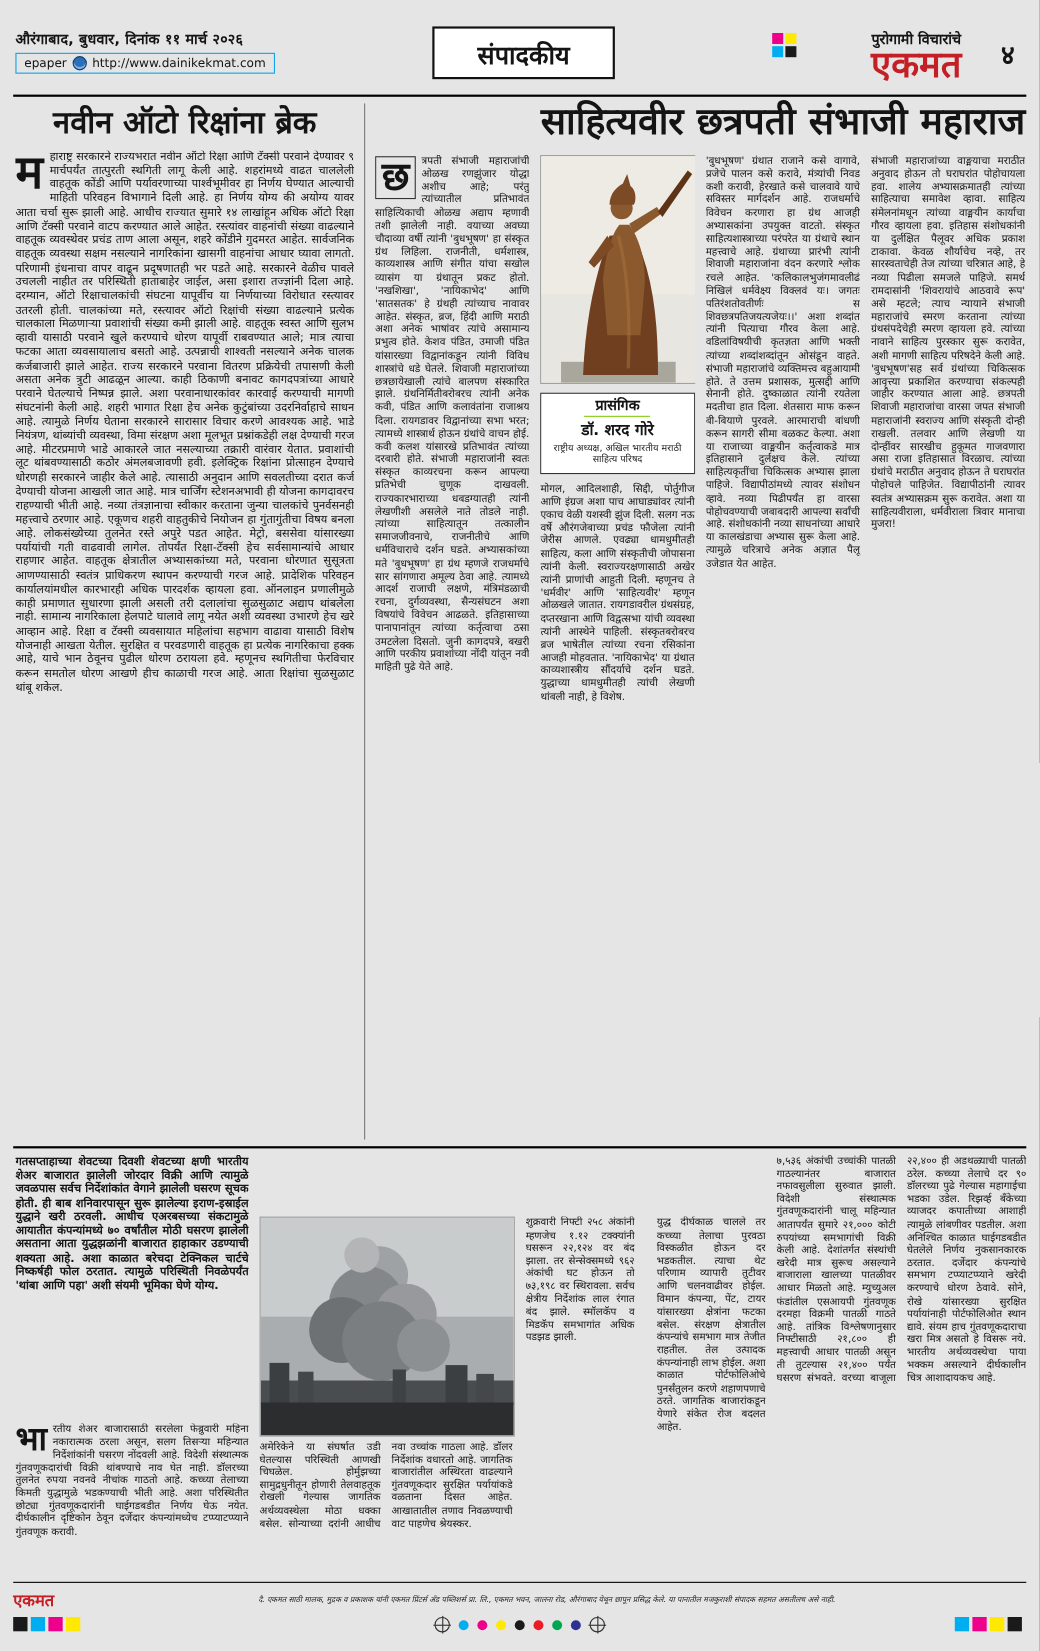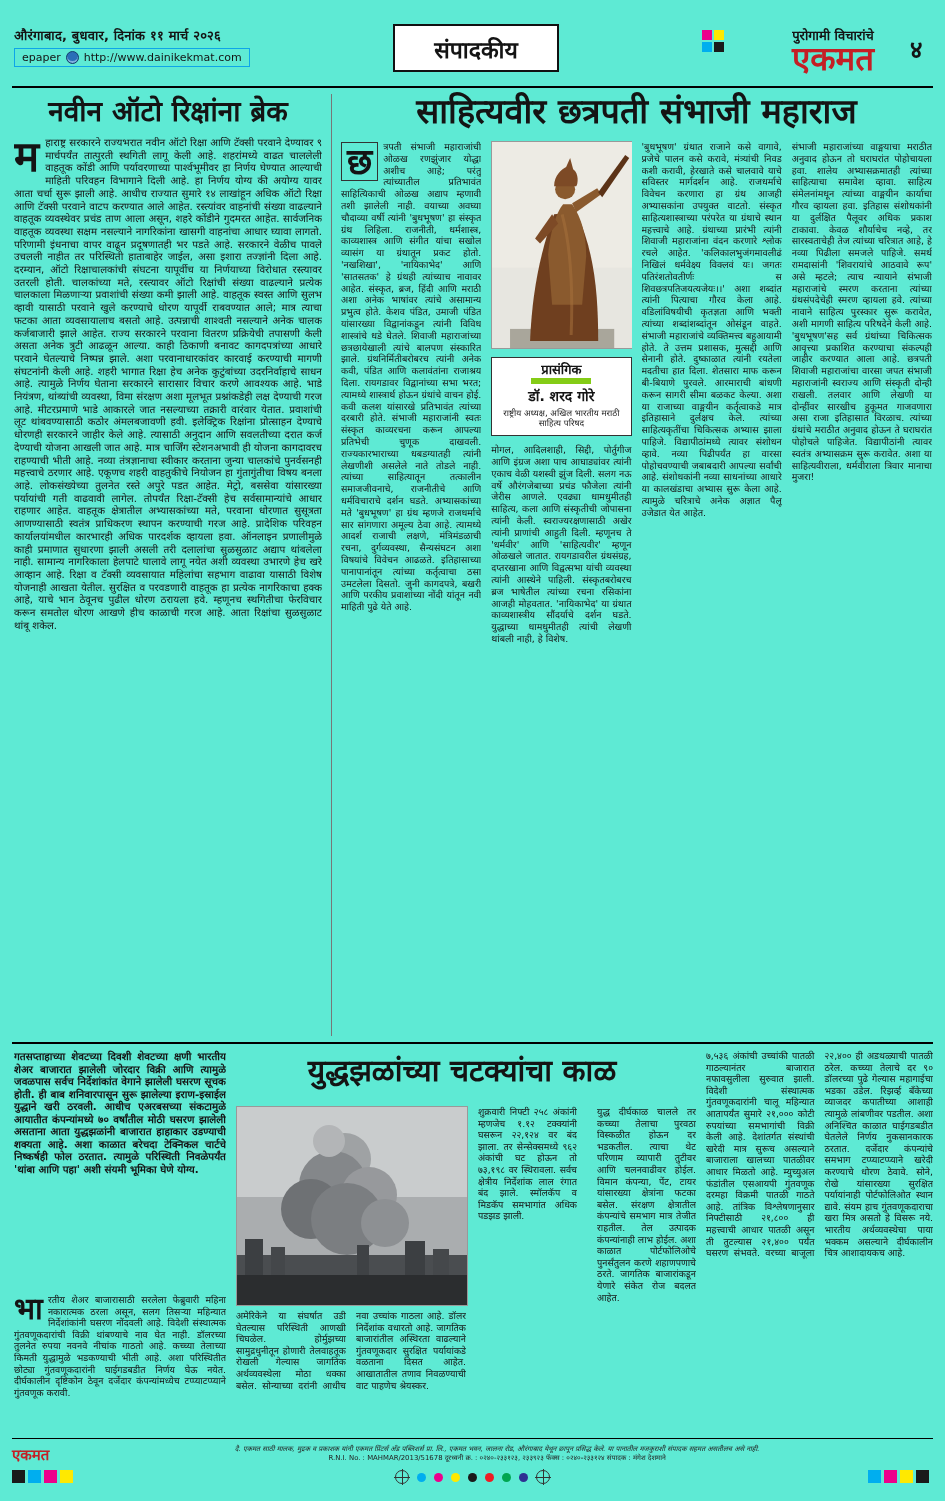--- a/index.html
+++ b/index.html
@@ -3,7 +3,7 @@
 <meta charset="utf-8">
 <style>
   html,body{margin:0;padding:0;background:#9a9a9a;}
-  .page{position:relative;width:945px;height:1501px;margin:0 auto;background:#5eead4;
+  .page{position:relative;width:945px;height:1501px;margin:0 auto;background:#e5e5e5;
         font-family:"DejaVu Sans",sans-serif;color:#141414;overflow:hidden;}
   .abs{position:absolute;}
   .just{text-align:justify;text-justify:inter-word;}

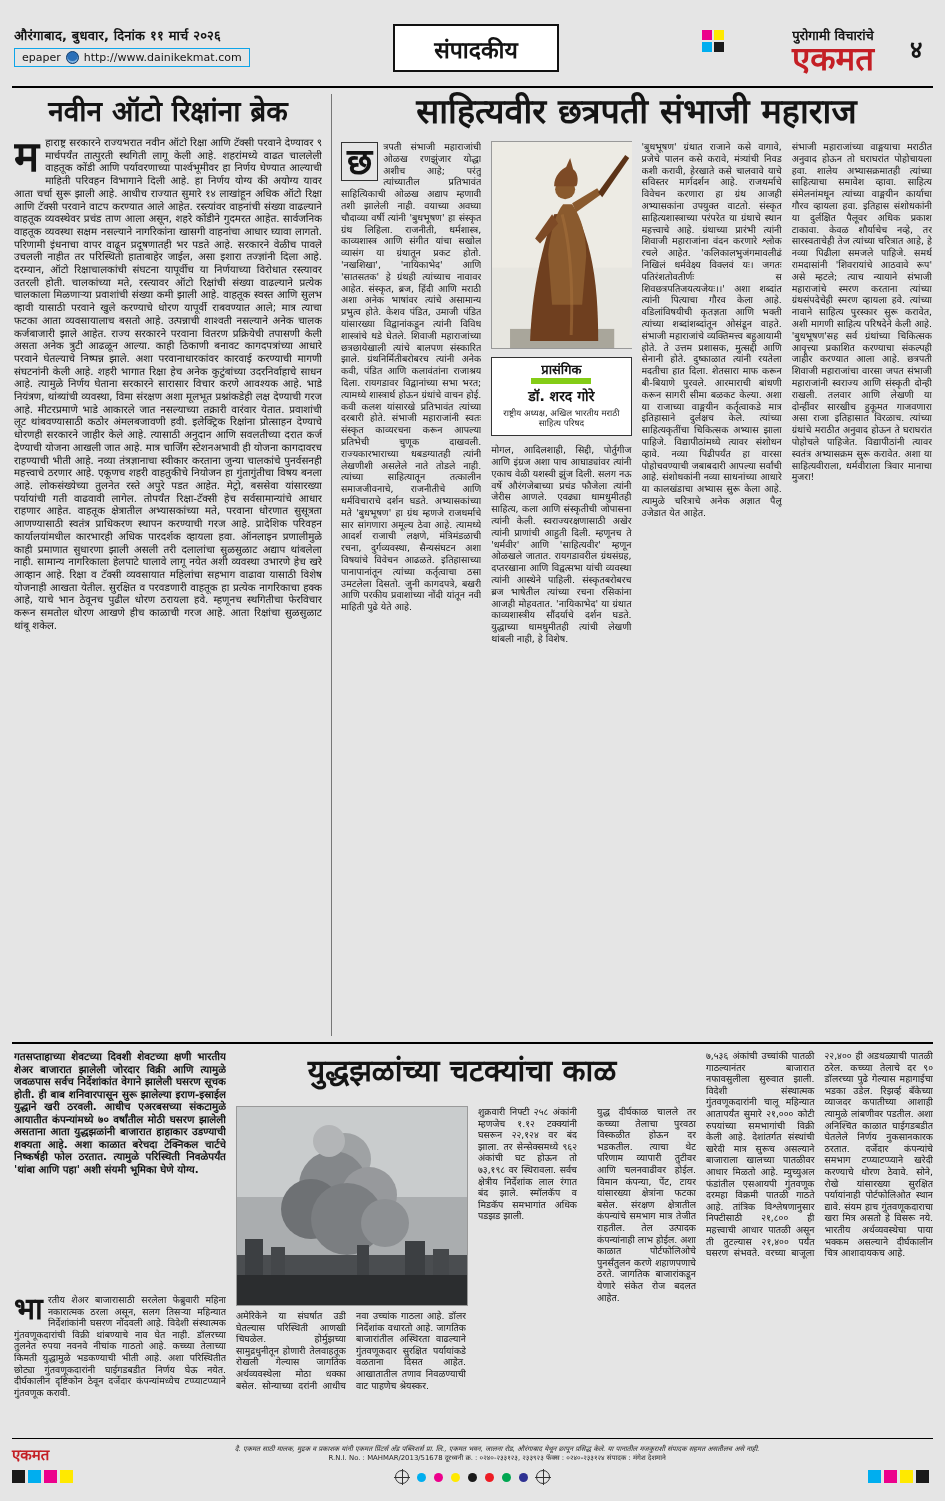--- a/index.html
+++ b/index.html
@@ -33,7 +33,7 @@
   .dc1{float:left;font-size:42px;line-height:38px;font-weight:bold;padding:1px 6px 0 0;}
 
   
-  .a2-headline{font-size:34px;font-weight:bold;text-align:center;line-height:1.15;margin:0 0 10px 0;}
+  .a2-headline{font-size:34px;font-weight:bold;text-align:right;line-height:1.15;margin:0 0 10px 0;}
   .a2-cols{display:grid;grid-template-columns:repeat(4,1fr);gap:10px;}
   .ncol{overflow:hidden;font-size:9.4px;line-height:11.8px;text-align:justify;}
   .dc2{float:left;font-size:36px;line-height:33px;font-weight:bold;border:1px solid #333;

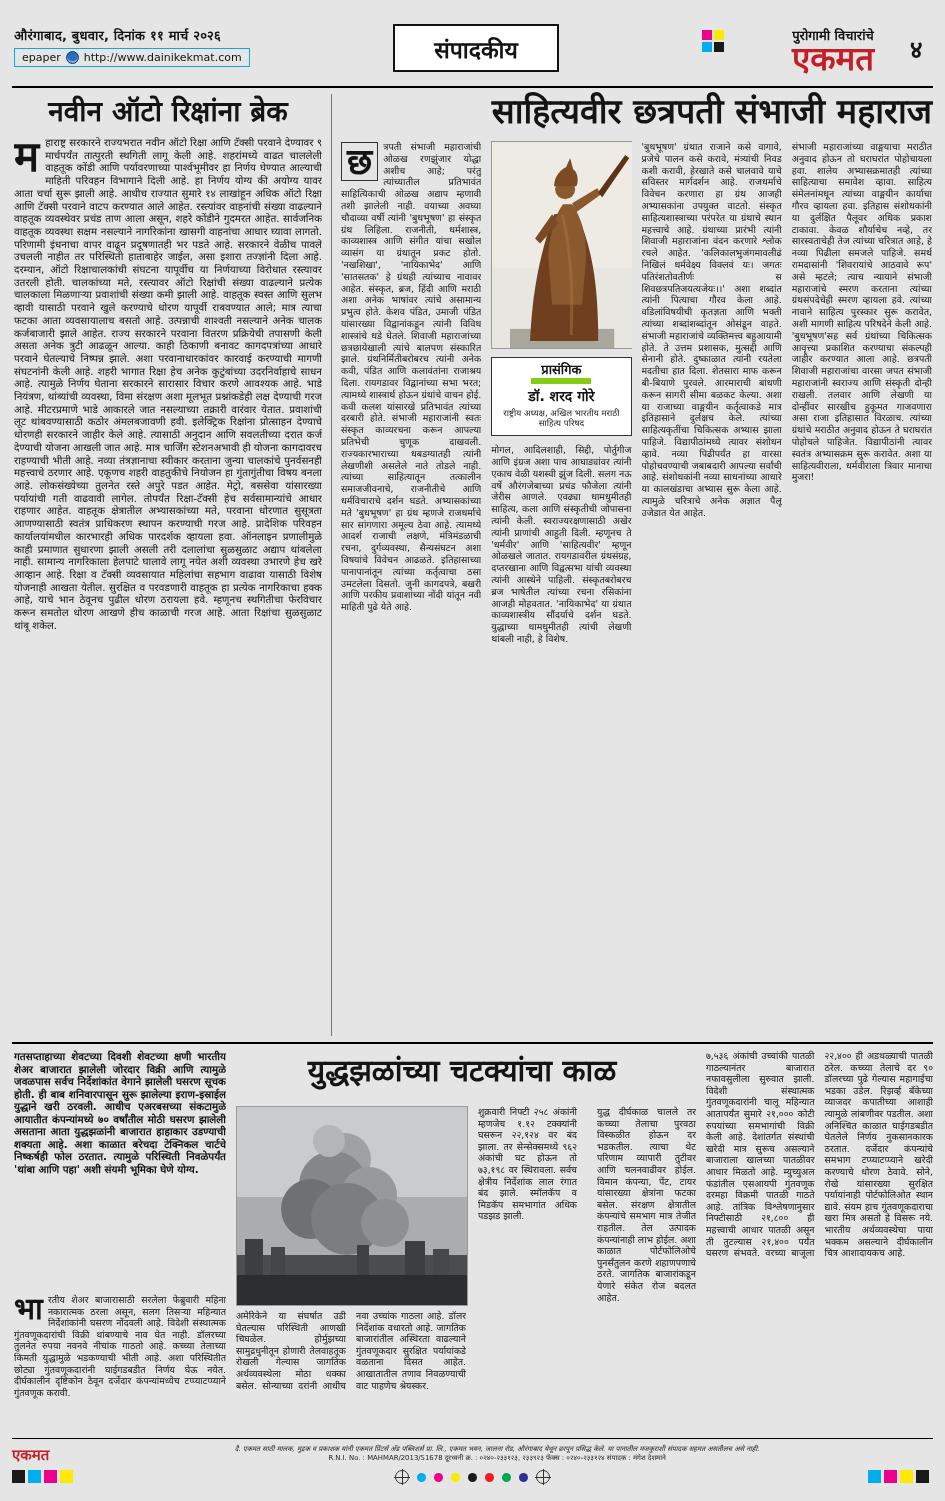--- a/index.html
+++ b/index.html
@@ -40,7 +40,7 @@
        padding:2px 5px;margin:1px 5px 0 0;}
   .photo{display:block;border:1px solid #999;}
   .author-box{border:1px solid #333;text-align:center;padding:6px 4px;margin:8px 0;background:#fff;}
-  .author-box .lbl{font-size:13px;font-weight:bold;border-bottom:6px solid #84cc16;display:inline-block;
+  .author-box .lbl{font-size:13px;font-weight:bold;border-bottom:1px solid #84cc16;display:inline-block;
                    padding:0 10px 2px;margin-bottom:4px;}
   .author-box .nm{font-size:14px;font-weight:bold;line-height:1.2;}
   .author-box .rl{font-size:8.6px;line-height:1.25;margin-top:3px;color:#222;}

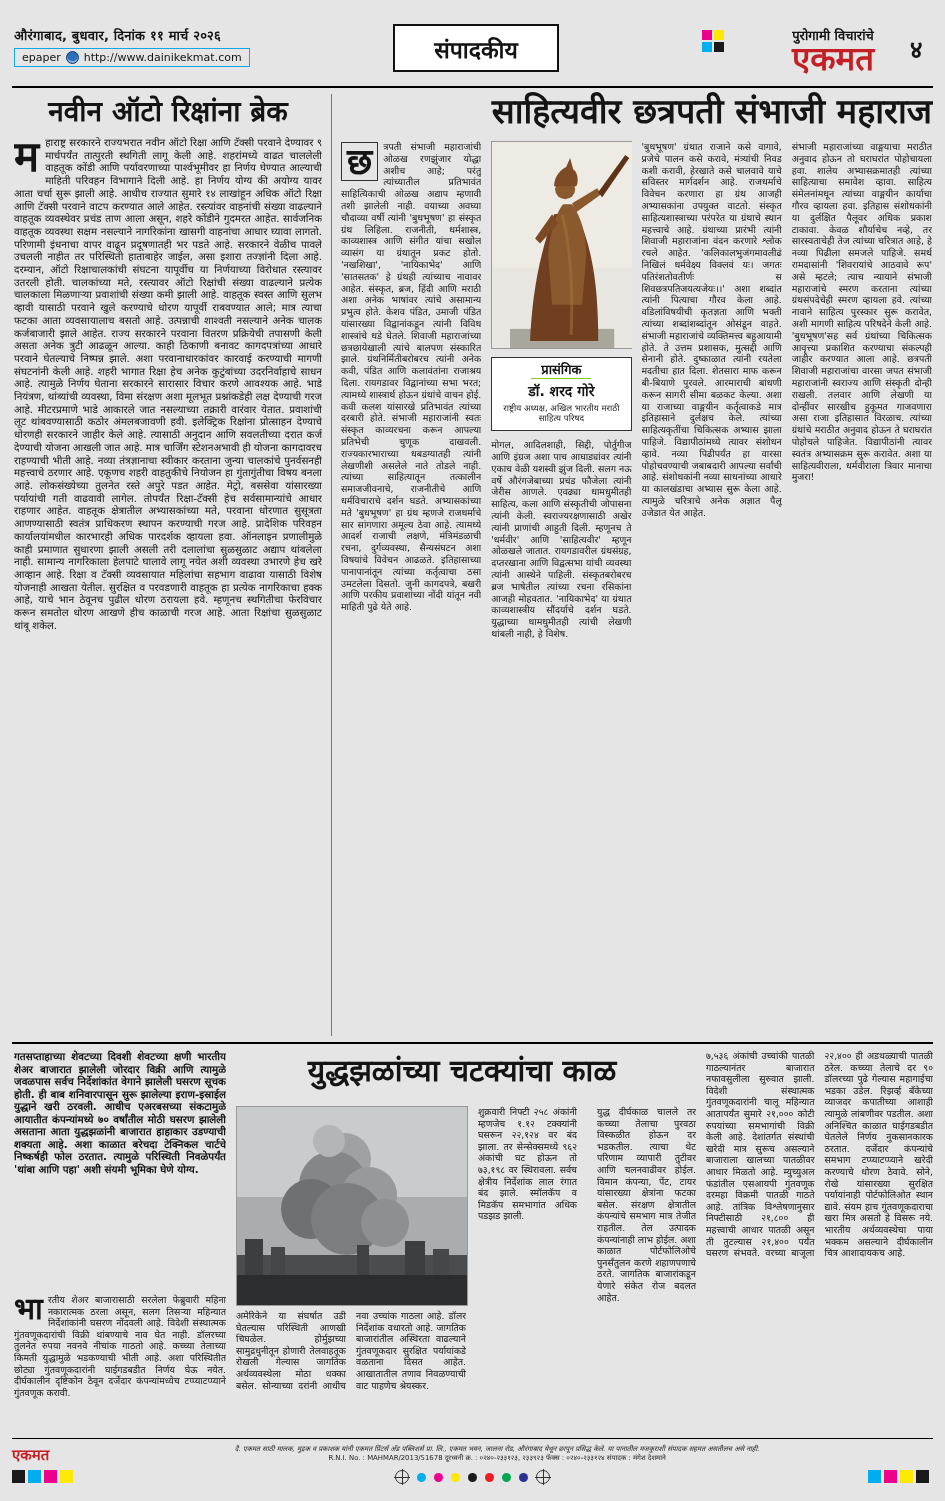--- a/index.html
+++ b/index.html
@@ -158,7 +158,6 @@
     <span class="dc3">भा</span><span>रतीय शेअर बाजारासाठी सरलेला फेब्रुवारी महिना नकारात्मक ठरला असून, सलग तिसऱ्या महिन्यात निर्देशांकांनी घसरण नोंदवली आहे. विदेशी संस्थात्मक गुंतवणूकदारांची विक्री थांबण्याचे नाव घेत नाही. डॉलरच्या तुलनेत रुपया नवनवे नीचांक गाठतो आहे. कच्च्या तेलाच्या किमती युद्धामुळे भडकण्याची भीती आहे. अशा परिस्थितीत छोट्या गुंतवणूकदारांनी घाईगडबडीत निर्णय घेऊ नयेत. दीर्घकालीन दृष्टिकोन ठेवून दर्जेदार कंपन्यांमध्येच टप्प्याटप्प्याने गुंतवणूक करावी.</span>
   </div>
 
-  <div class="abs a3-headline" style="left:236px;top:1054px;width:452px;">युद्धझळांच्या चटक्यांचा काळ</div>
 
   <svg class="abs photo" style="left:236px;top:1106px;" width="230" height="198" viewBox="0 0 230 198" preserveAspectRatio="none" role="img">
     <rect width="230" height="198" fill="#c9cccd"></rect>

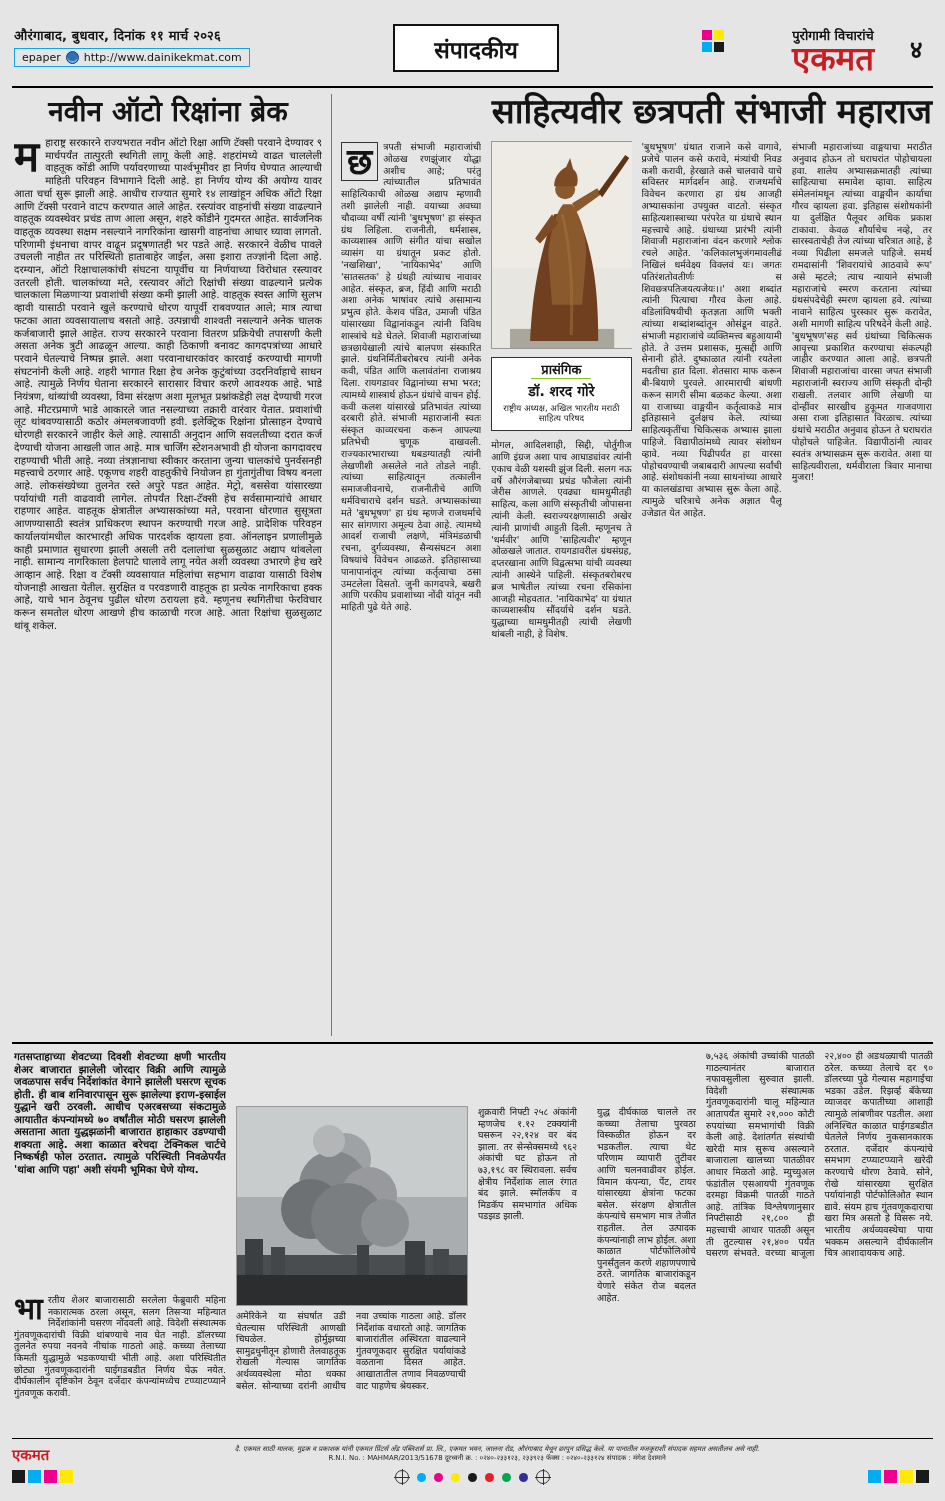--- a/index.html
+++ b/index.html
@@ -195,7 +195,6 @@
     <span class="footer-logo">एकमत</span>
     <span class="imprint">
       <span style="display:block;font-style:italic;">दै. एकमत साठी मालक, मुद्रक व प्रकाशक यांनी एकमत प्रिंटर्स अँड पब्लिशर्स प्रा. लि., एकमत भवन, जालना रोड, औरंगाबाद येथून छापून प्रसिद्ध केले. या पानातील मजकुराशी संपादक सहमत असतीलच असे नाही.</span>
-      <span style="display:block;">R.N.I. No. : MAHMAR/2013/51678  दूरध्वनी क्र. : ०२४०-२३३१२३, २३३९२३  फॅक्स : ०२४०-२३३१२४  संपादक : मंगेश देशमाने</span>
     </span>
   </div>
 

